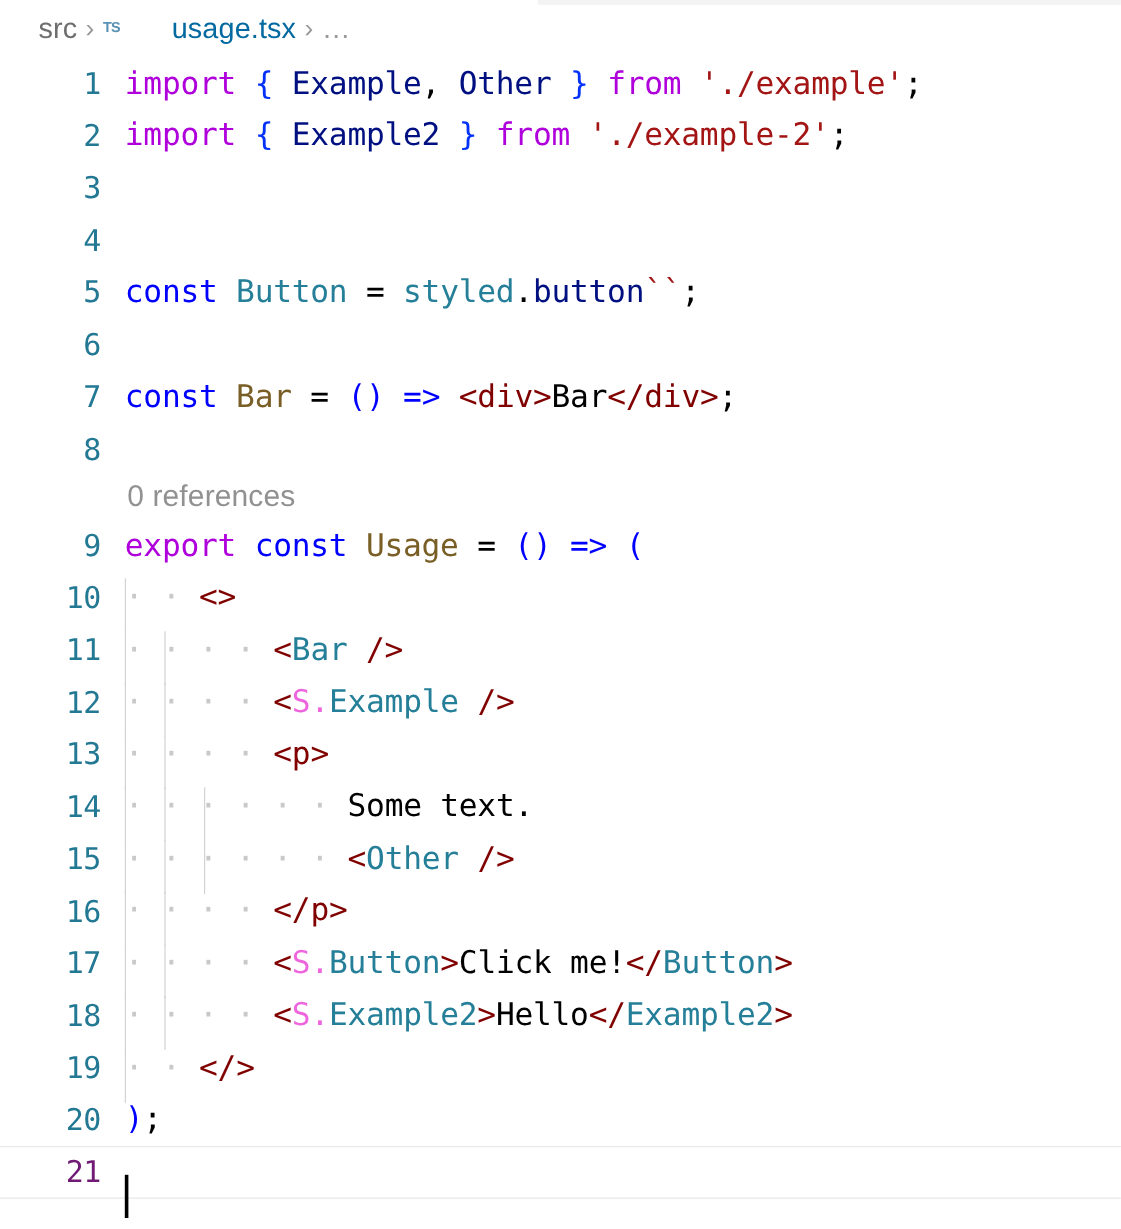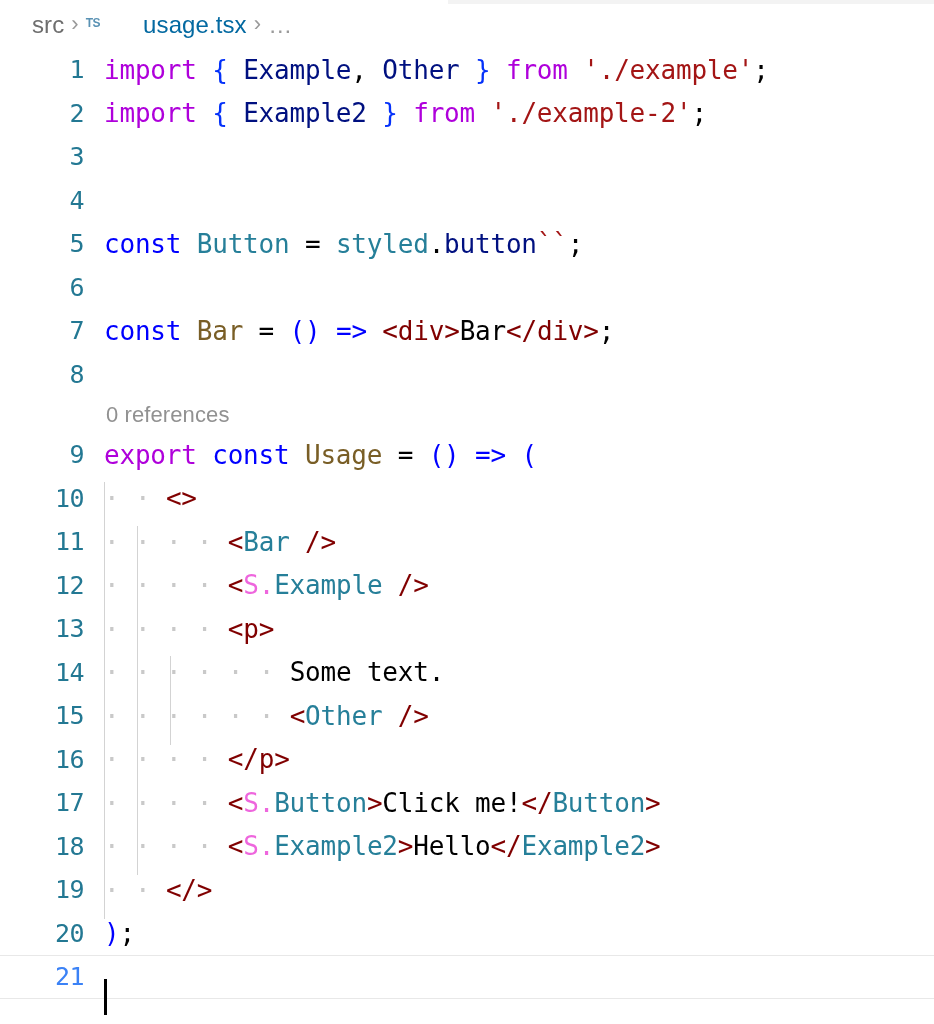--- a/index.html
+++ b/index.html
@@ -133,7 +133,7 @@
     flex: 1;
     color: #919191;
     font-family: "Liberation Sans", sans-serif;
-    font-size: 22px;
+    font-size: 25px;
     padding-left: 2px;
     letter-spacing: 0.1px;
   }

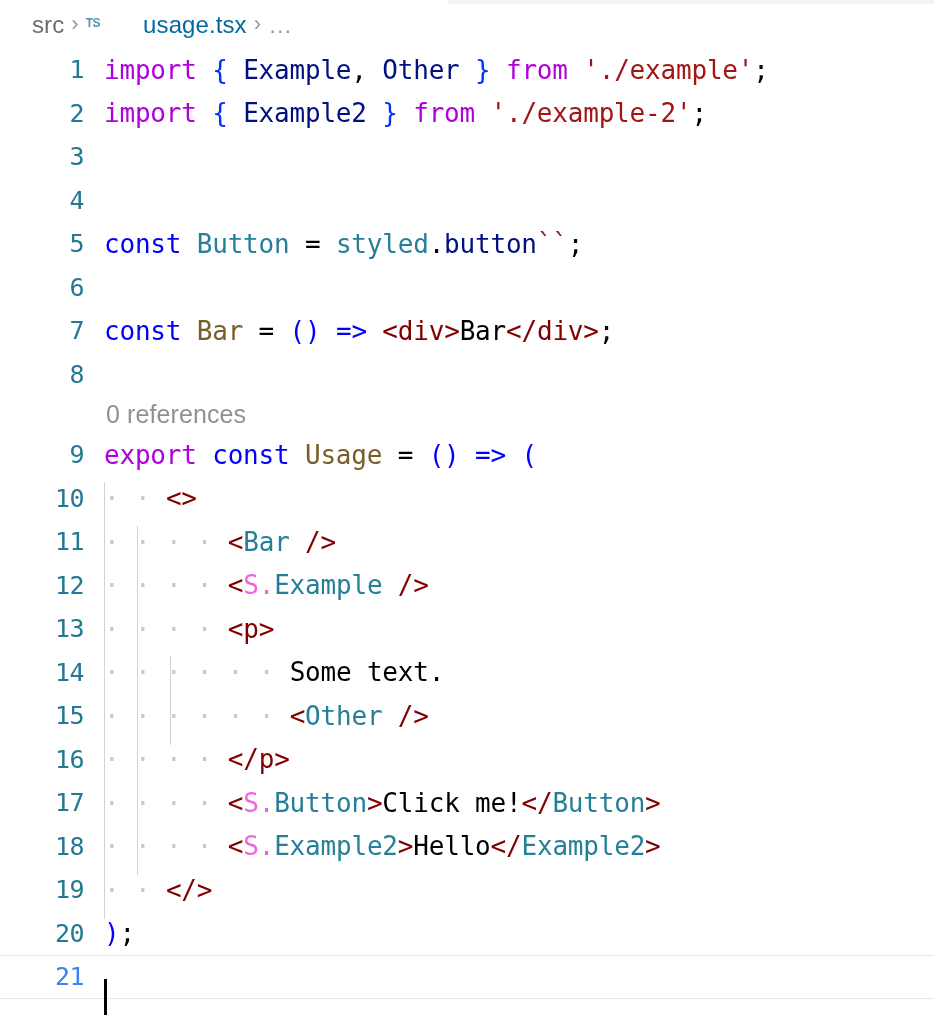--- a/index.html
+++ b/index.html
@@ -116,7 +116,7 @@
     user-select: none;
   }
   .row.active .gutter {
-    color: #3b82f6;
+    color: #701a75;
     padding-left: 48px;
   }
   .gutter.blank { color: transparent; }

